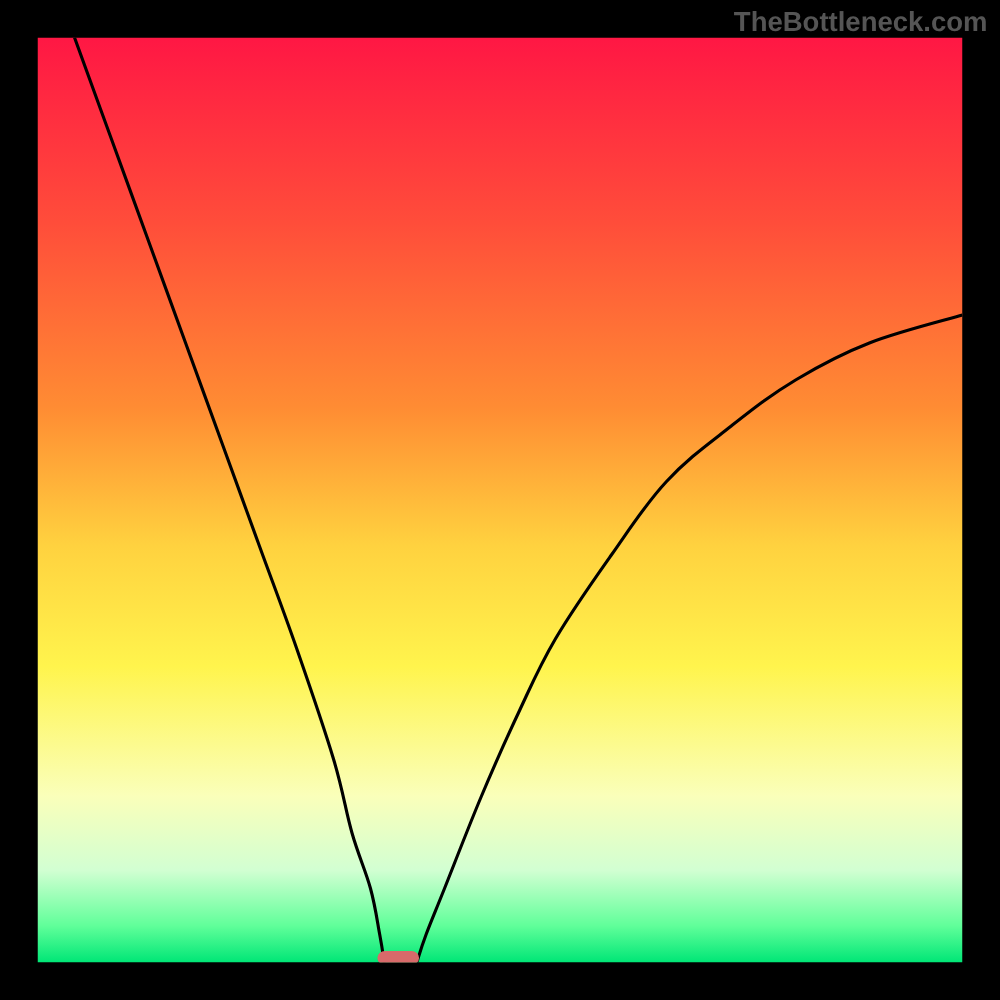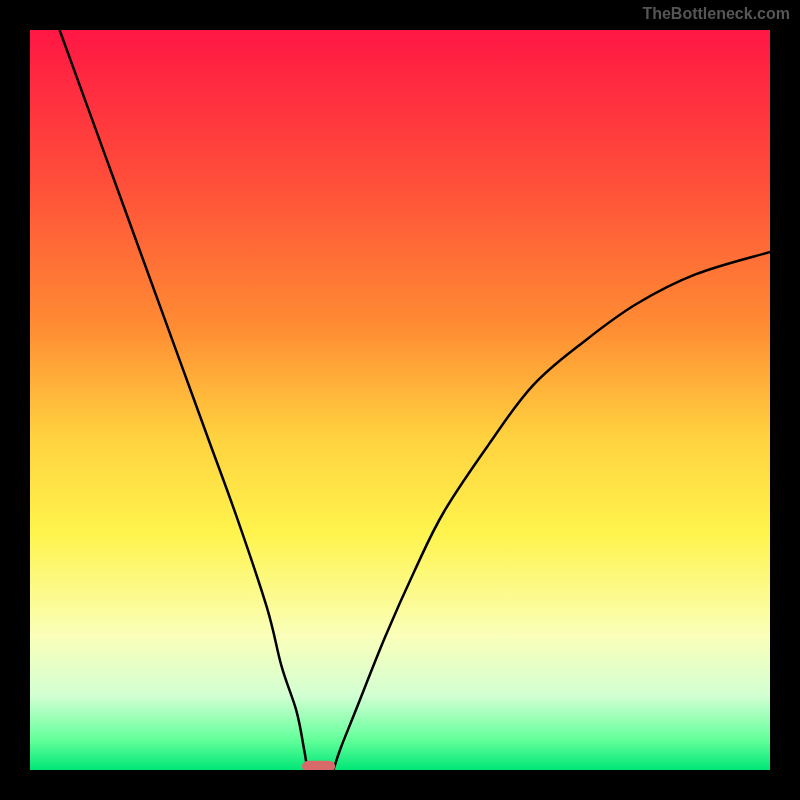--- a/index.html
+++ b/index.html
@@ -16,7 +16,7 @@
     top: 5px;
     right: 10px;
     color: #555;
-    font-size: 16px;
+    font-size: 22px;
     font-weight: bold;
     z-index: 10;
   }

